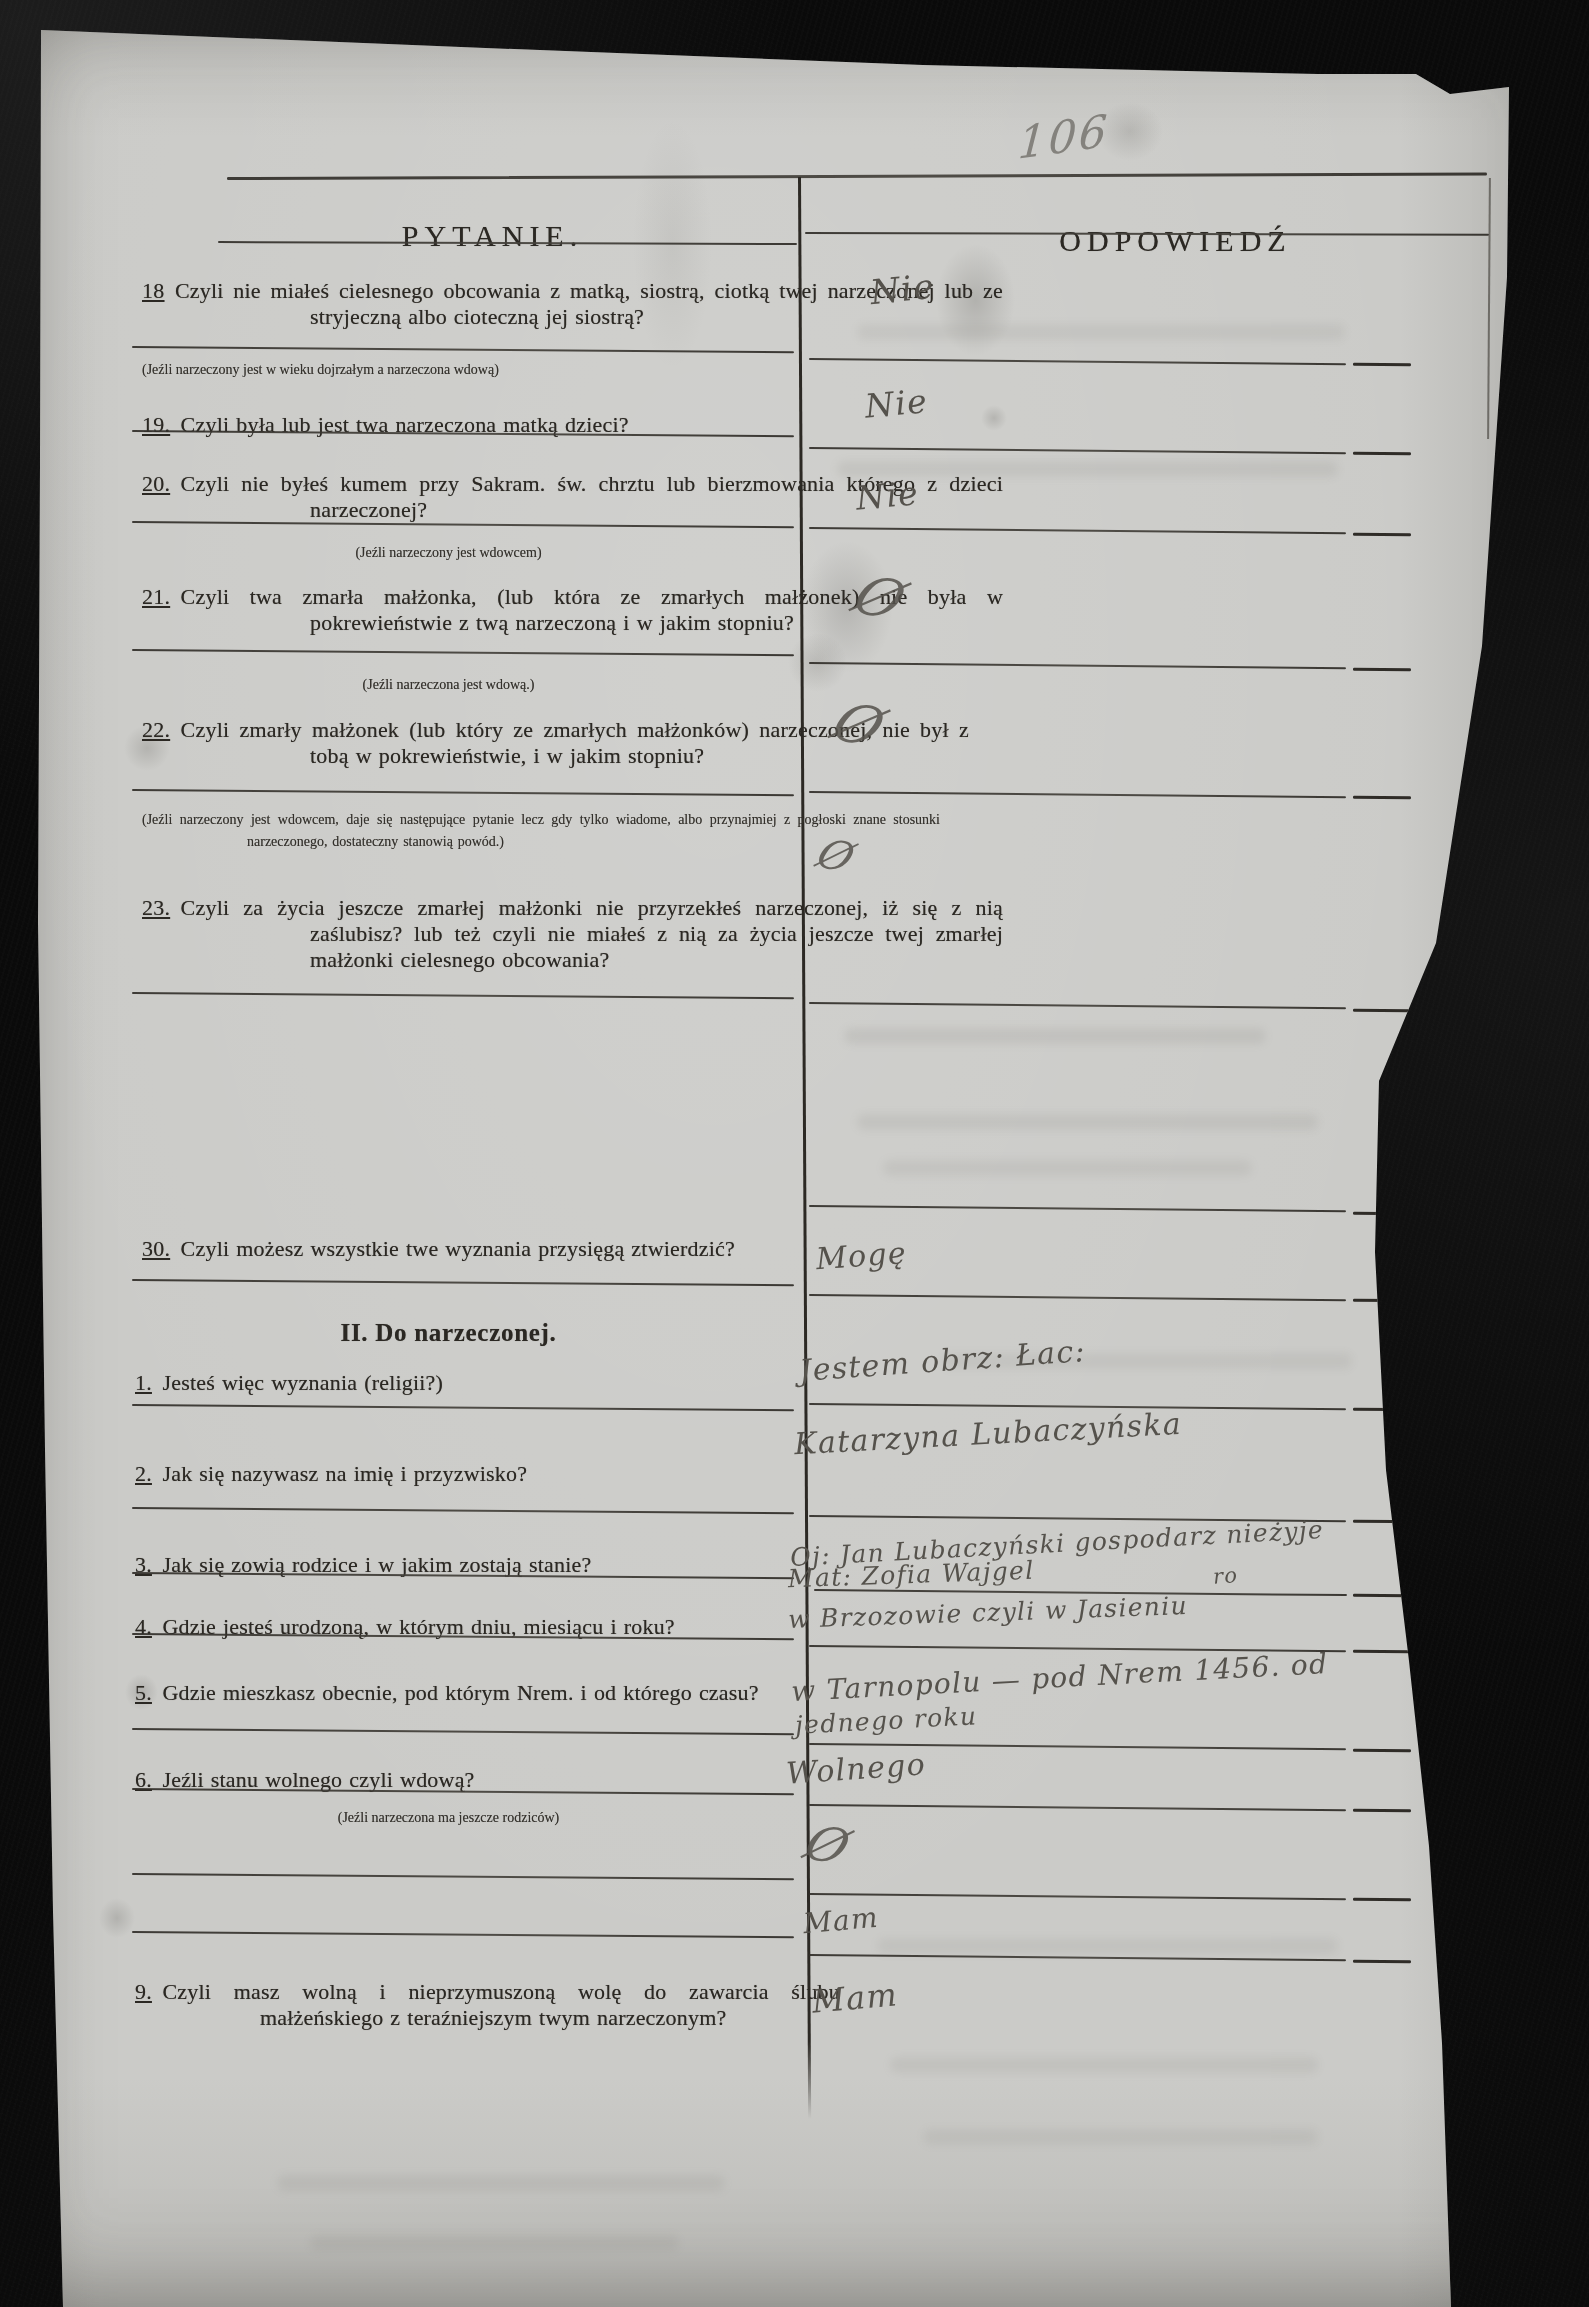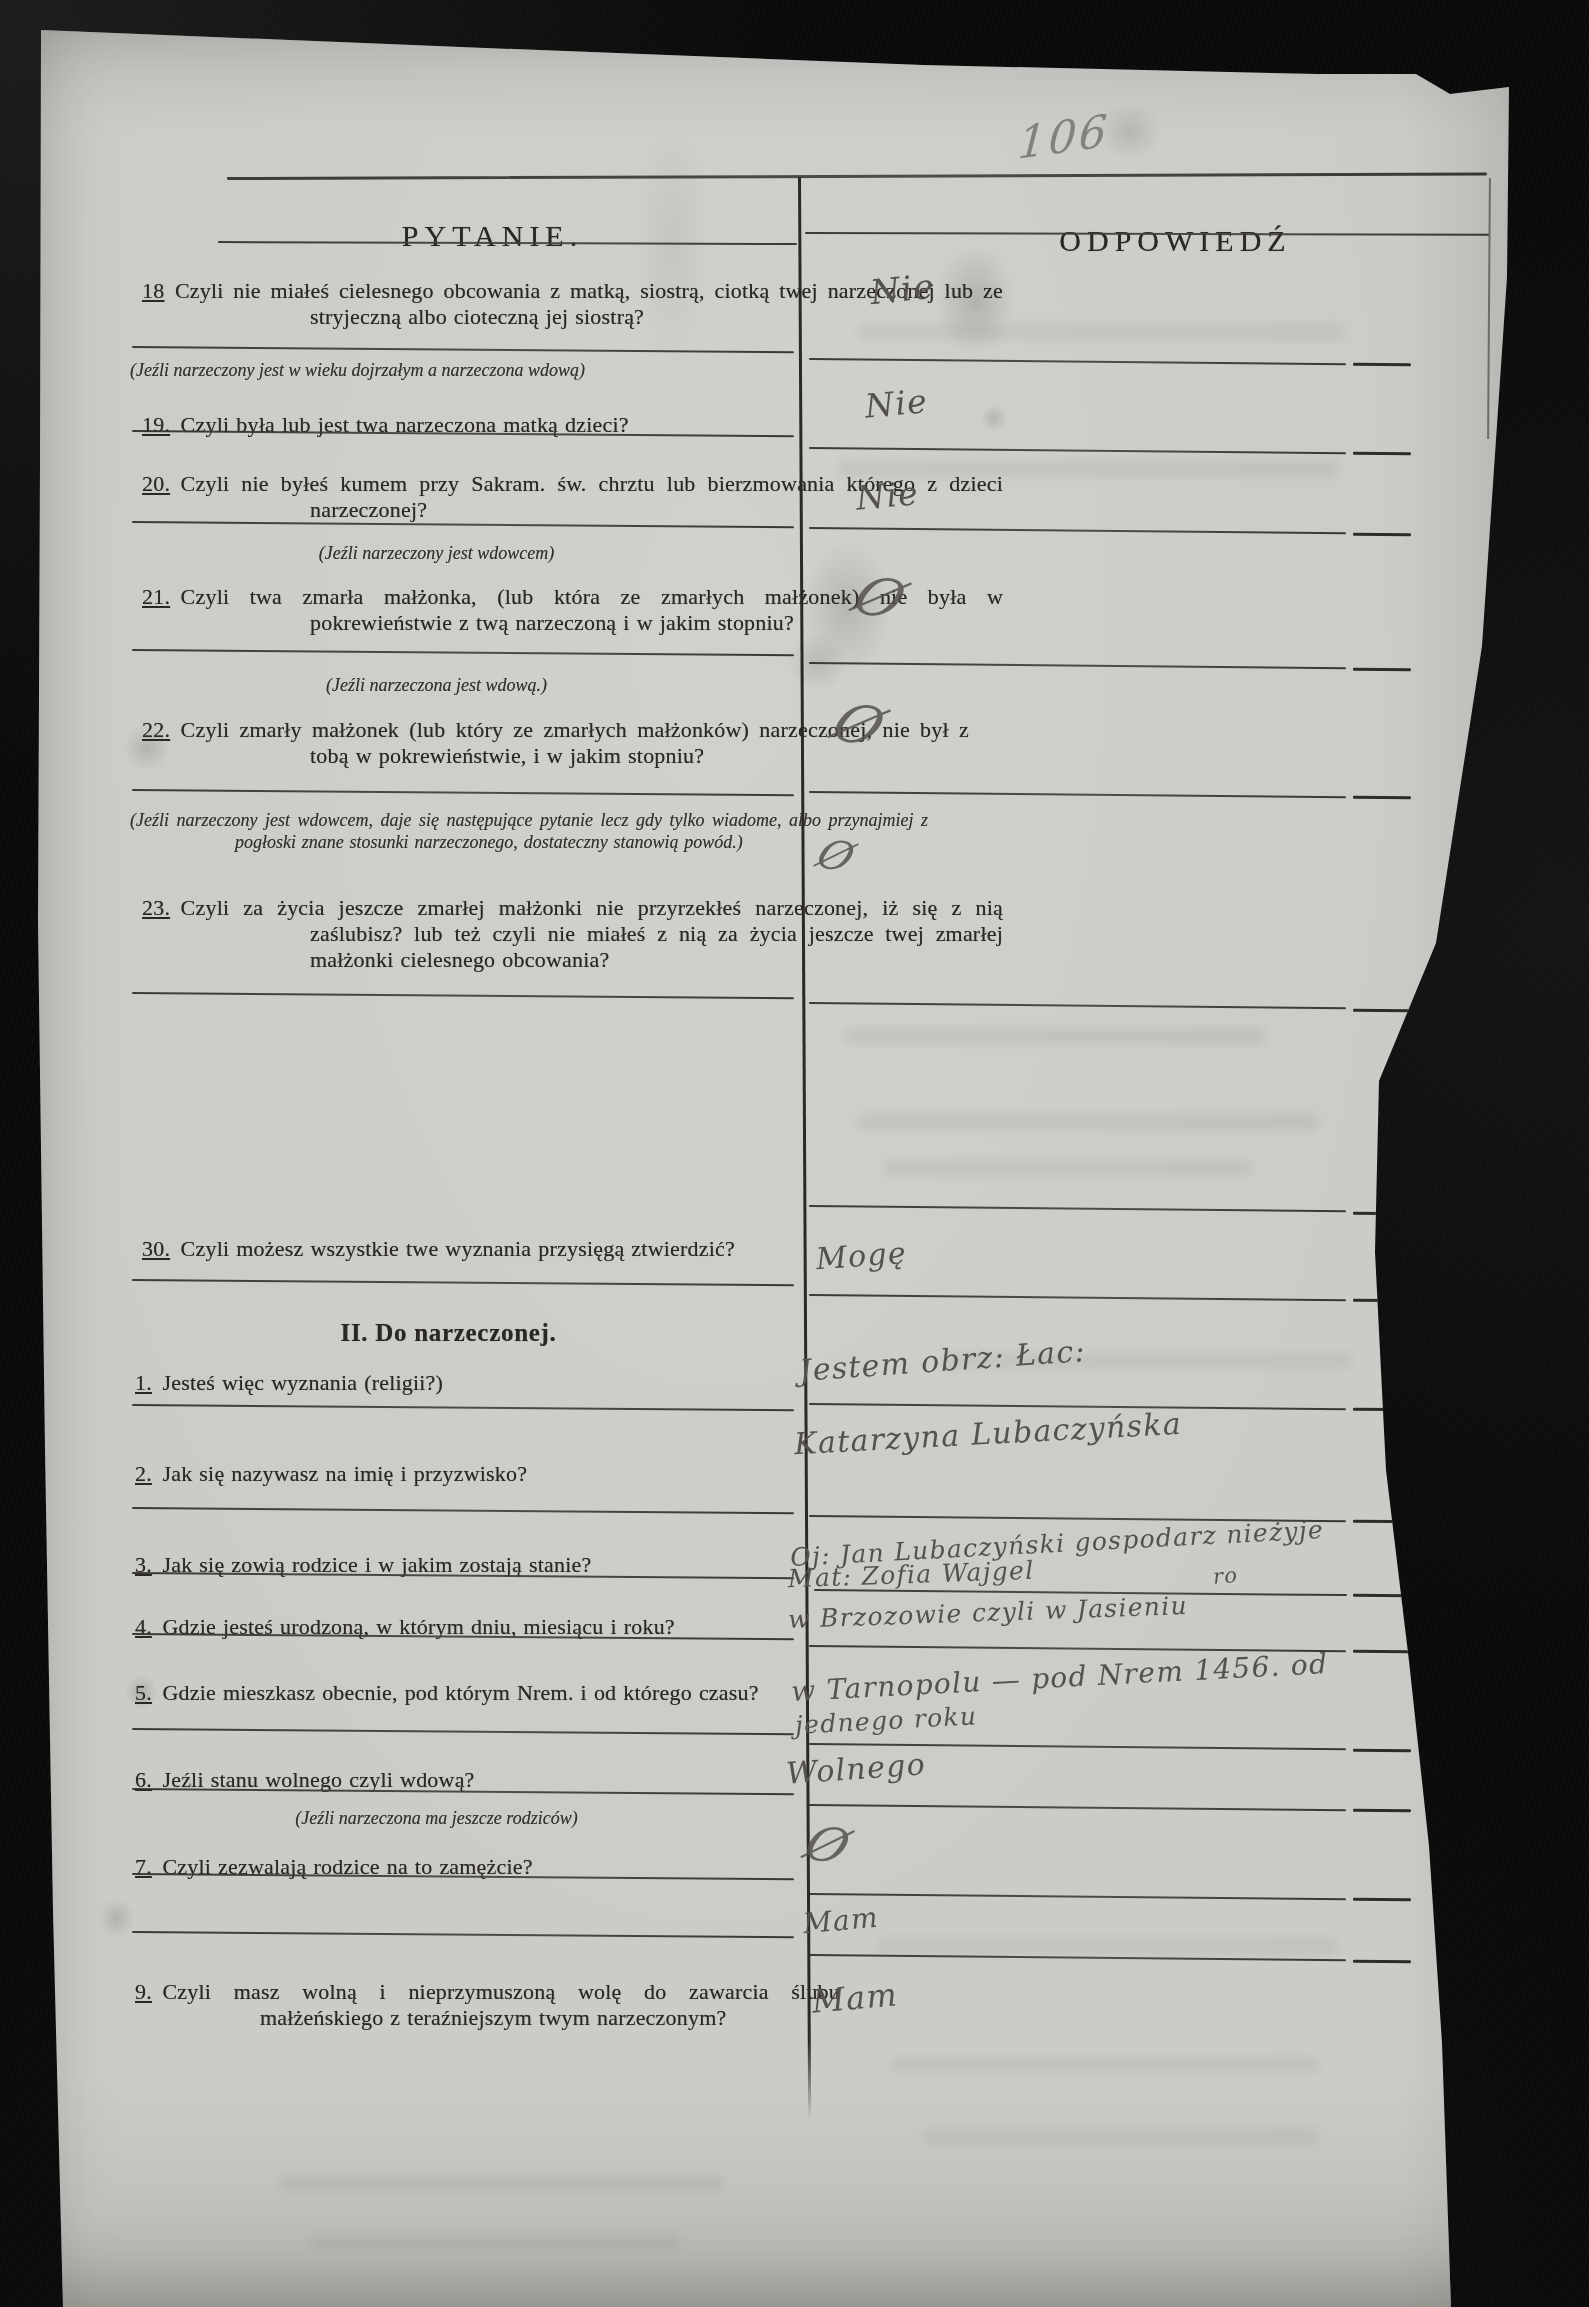--- a/index.html
+++ b/index.html
@@ -37,7 +37,7 @@
     padding-left:208px;text-indent:-168px;}
   .q2{padding-left:158px;text-indent:-125px;}
   .q-num{margin-right:10.5px;text-decoration:underline;}
-  .note{position:absolute;left:90px;width:693px;font-style:italic;font-size:18px;
+  .note{position:absolute;left:102px;width:693px;font-size:14px;
     line-height:22px;color:#34312c;text-shadow:0 0 0.5px rgba(50,47,42,.5);}
   .note-center{text-align:center;}
   .note-block{padding-left:145px;text-indent:-105px;text-align:justify;word-spacing:1.3px;}

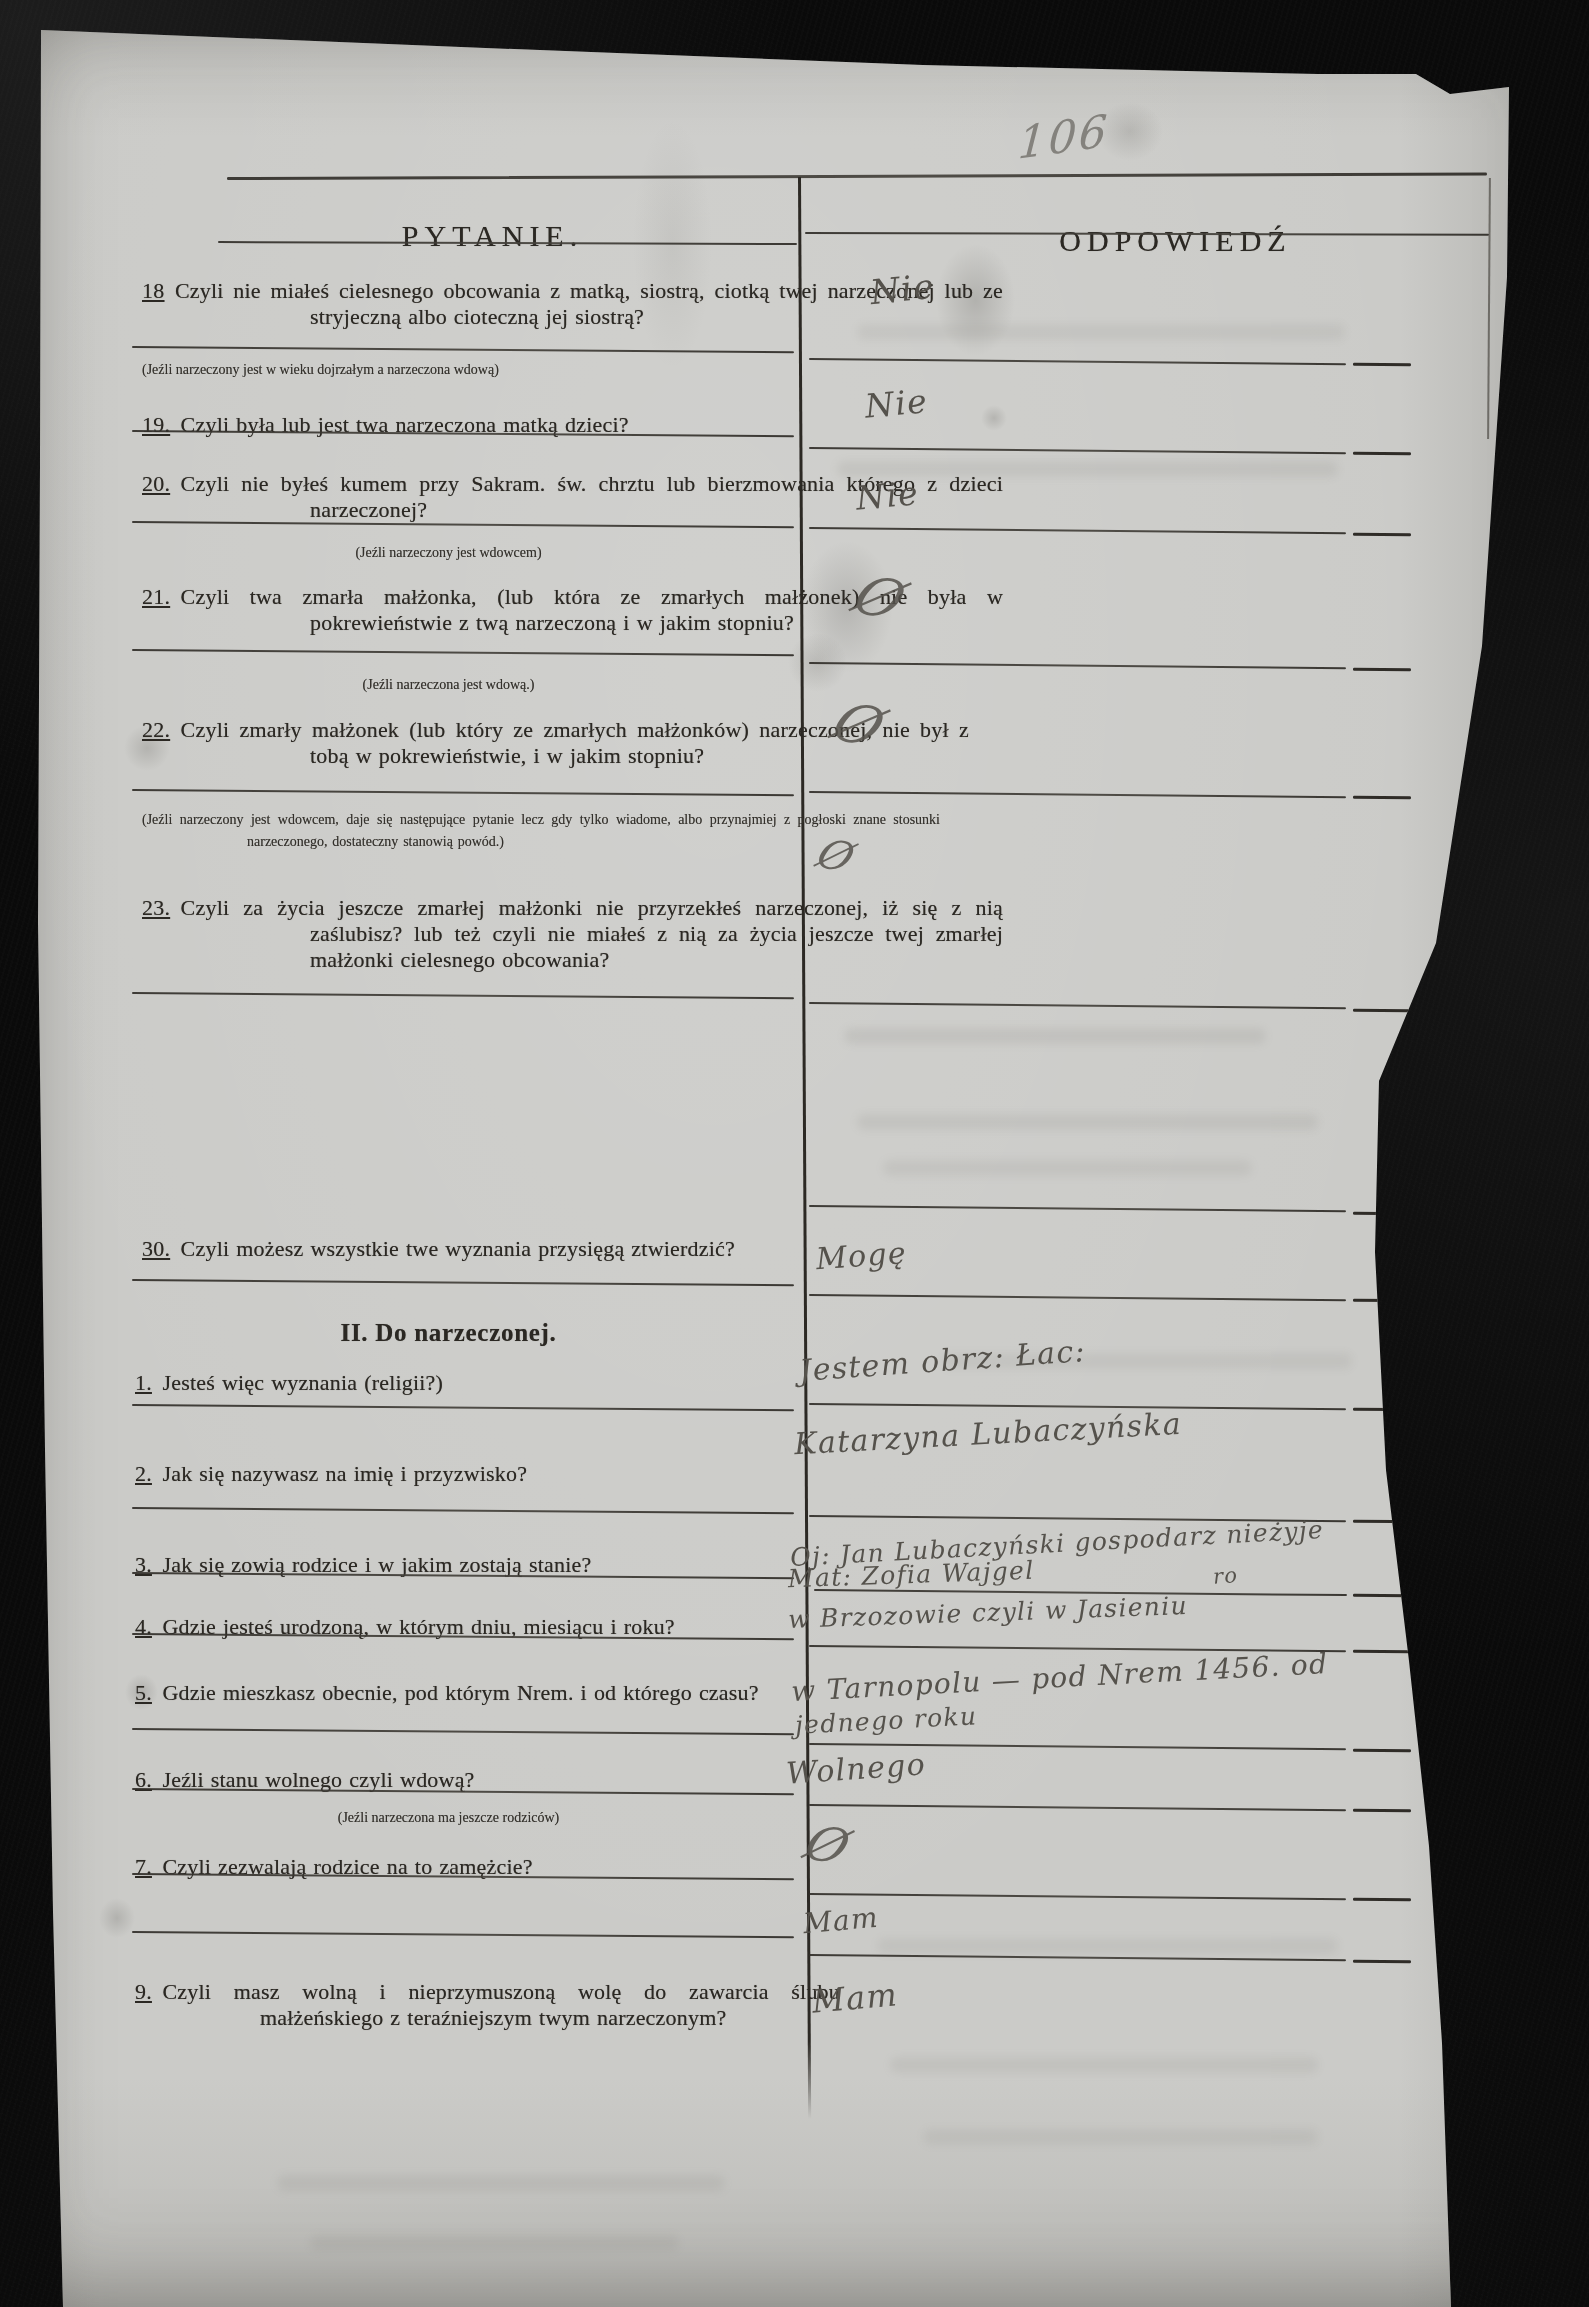--- a/index.html
+++ b/index.html
@@ -180,9 +180,6 @@
   <div class="rule rule-l" style="top:1788px"></div>
 
   <div class="note note-center" style="top:1807px">(Jeźli narzeczona ma jeszcze rodziców)</div>
-  <div class="q-block q2 print" style="top:1830px">
-    <span class="q-num">7.</span><span>Czyli zezwalają rodzice na to zamężcie?</span>
-  </div>
   <div class="rule rule-l" style="top:1873px"></div>
 
   <div class="rule rule-l" style="top:1931px"></div>

